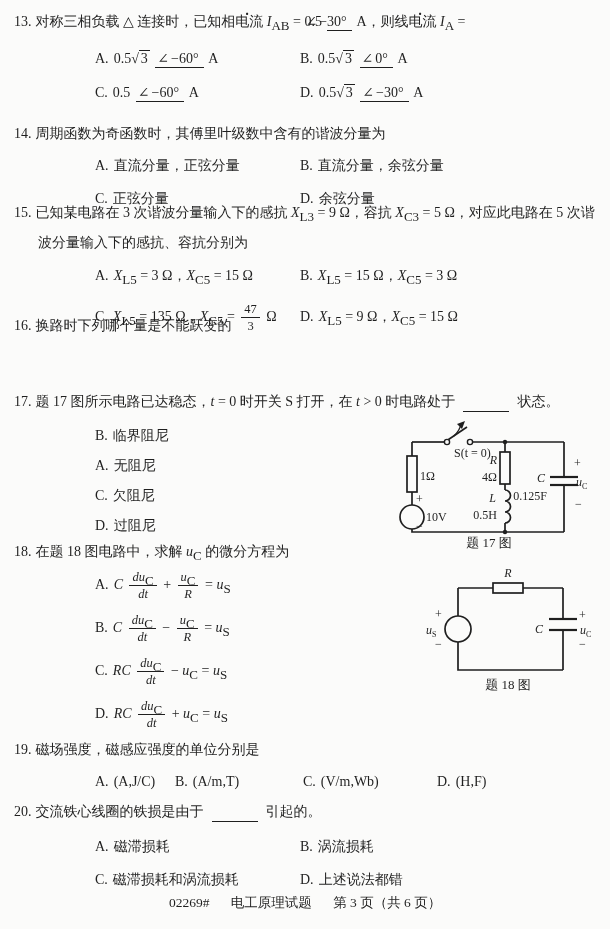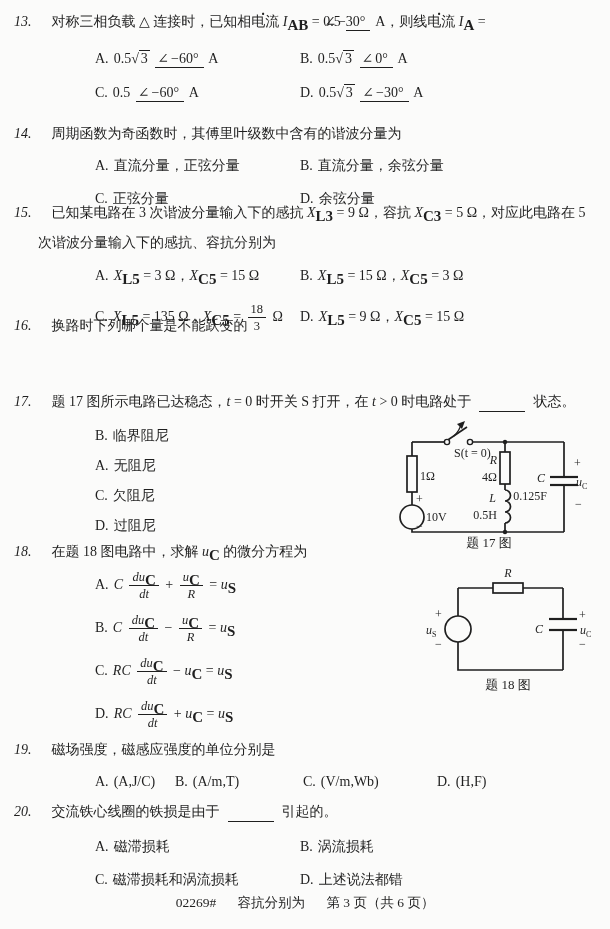--- a/index.html
+++ b/index.html
@@ -13,7 +13,7 @@
   #q13{top:12px}#q14{top:124px}#q15{top:198px}#q16{top:316px}
   #q17{top:392px}#q18{top:542px}#q19{top:740px}#q20{top:802px}
   .stem{padding-left:24px;text-indent:-24px;}
-  .qnum{margin-right:20px;font-style:italic;}
+  .qnum{margin-right:4px;}
   #q15 .stem{line-height:30px;}
   .optrow{display:flex;margin-left:81px;align-items:baseline;}
   #q13 .stem{margin-bottom:17px}#q13 .optrow{height:34px}

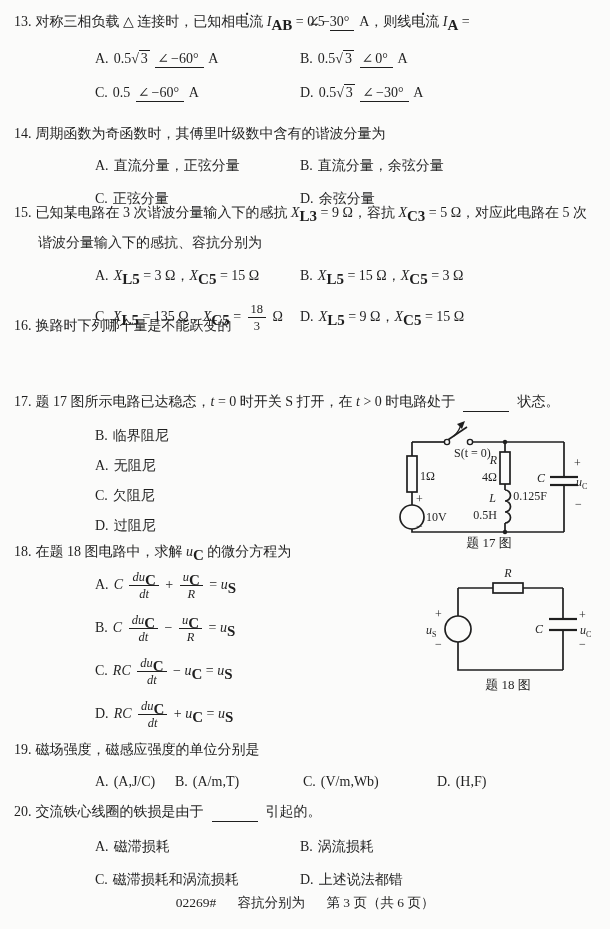--- a/index.html
+++ b/index.html
@@ -30,7 +30,7 @@
   .var{font-style:italic;}
   .vdot{position:relative;}
   .vdot::after{content:"·";position:absolute;left:40%;top:-0.62em;font-weight:bold;font-style:normal;}
-  sub.vsub{font-size:15px;font-style:normal;line-height:0;font-weight:bold;}
+  sub.vsub{font-size:13px;font-style:normal;line-height:0;}
   .ang{display:inline-block;border-bottom:1px solid currentColor;padding:0 5px 1px 2px;line-height:15px;margin:0 2px;}
   .ang .sym{margin-right:2px;}
   .rad{border-top:1px solid currentColor;padding:0 2px;}

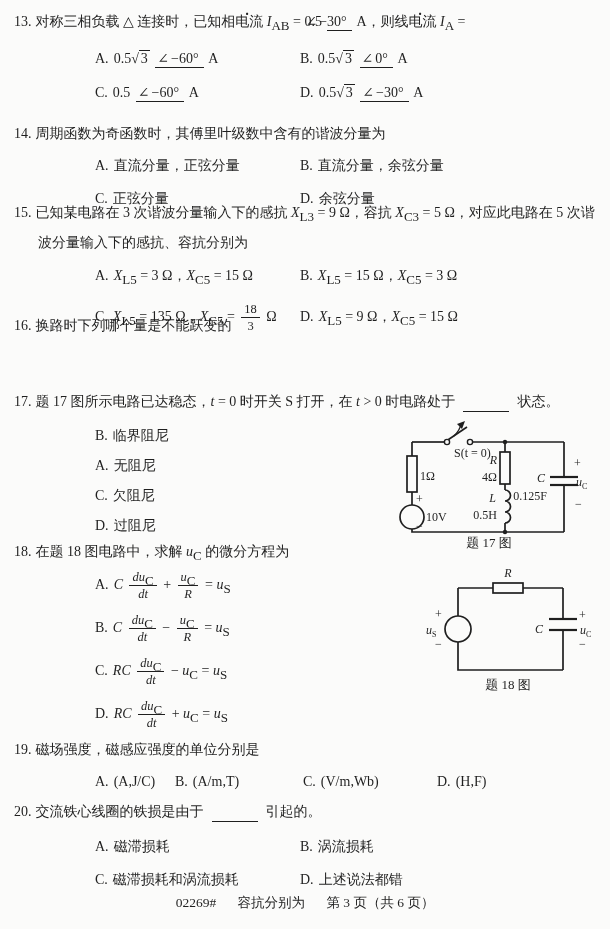--- a/index.html
+++ b/index.html
@@ -86,7 +86,7 @@
       <span class="opt"><span class="olabel">B.</span><span><span class="var">X</span><sub class="vsub">L5</sub> = 15 Ω，<span class="var">X</span><sub class="vsub">C5</sub> = 3 Ω</span></span>
     </div>
     <div class="optrow">
-      <span class="opt w205"><span class="olabel">C.</span><span><span class="var">X</span><sub class="vsub">L5</sub> = 135 Ω，<span class="var">X</span><sub class="vsub">C5</sub> = <span class="frac"><span class="fn">18</span><span class="fd">3</span></span> Ω</span></span>
+      <span class="opt w205"><span class="olabel">C.</span><span><span class="var">X</span><sub class="vsub">L5</sub> = 135 Ω，<span class="var">X</span><sub class="vsub">C5</sub> = <span class="frac"><span class="fn">47</span><span class="fd">3</span></span> Ω</span></span>
       <span class="opt"><span class="olabel">D.</span><span><span class="var">X</span><sub class="vsub">L5</sub> = 9 Ω，<span class="var">X</span><sub class="vsub">C5</sub> = 15 Ω</span></span>
     </div>
   </section>

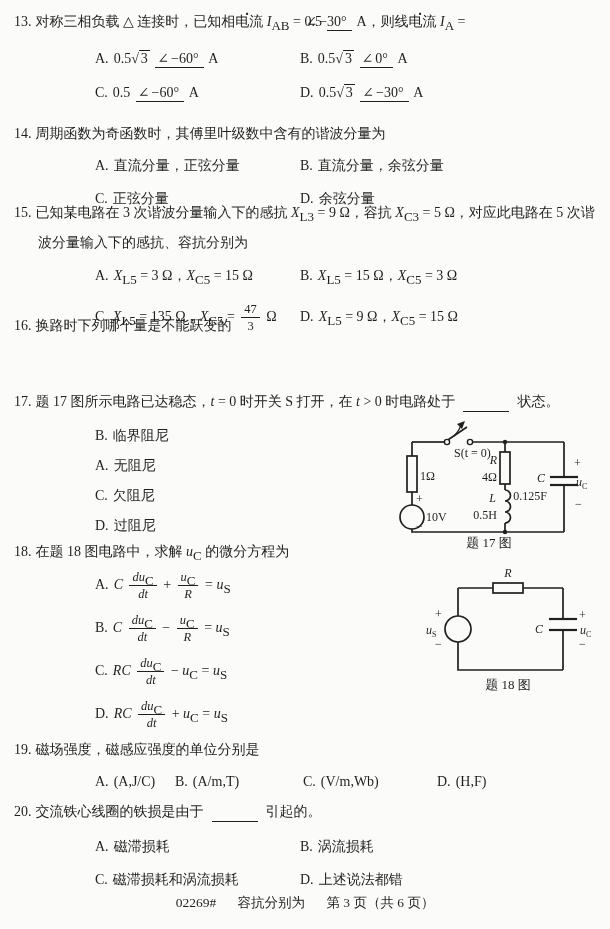--- a/index.html
+++ b/index.html
@@ -222,7 +222,7 @@
 
   <div class="footer">
     <span>02269#</span>
-    <span>容抗分别为</span>
+    <span>电工原理试题</span>
     <span>第 3 页（共 6 页）</span>
   </div>
 

